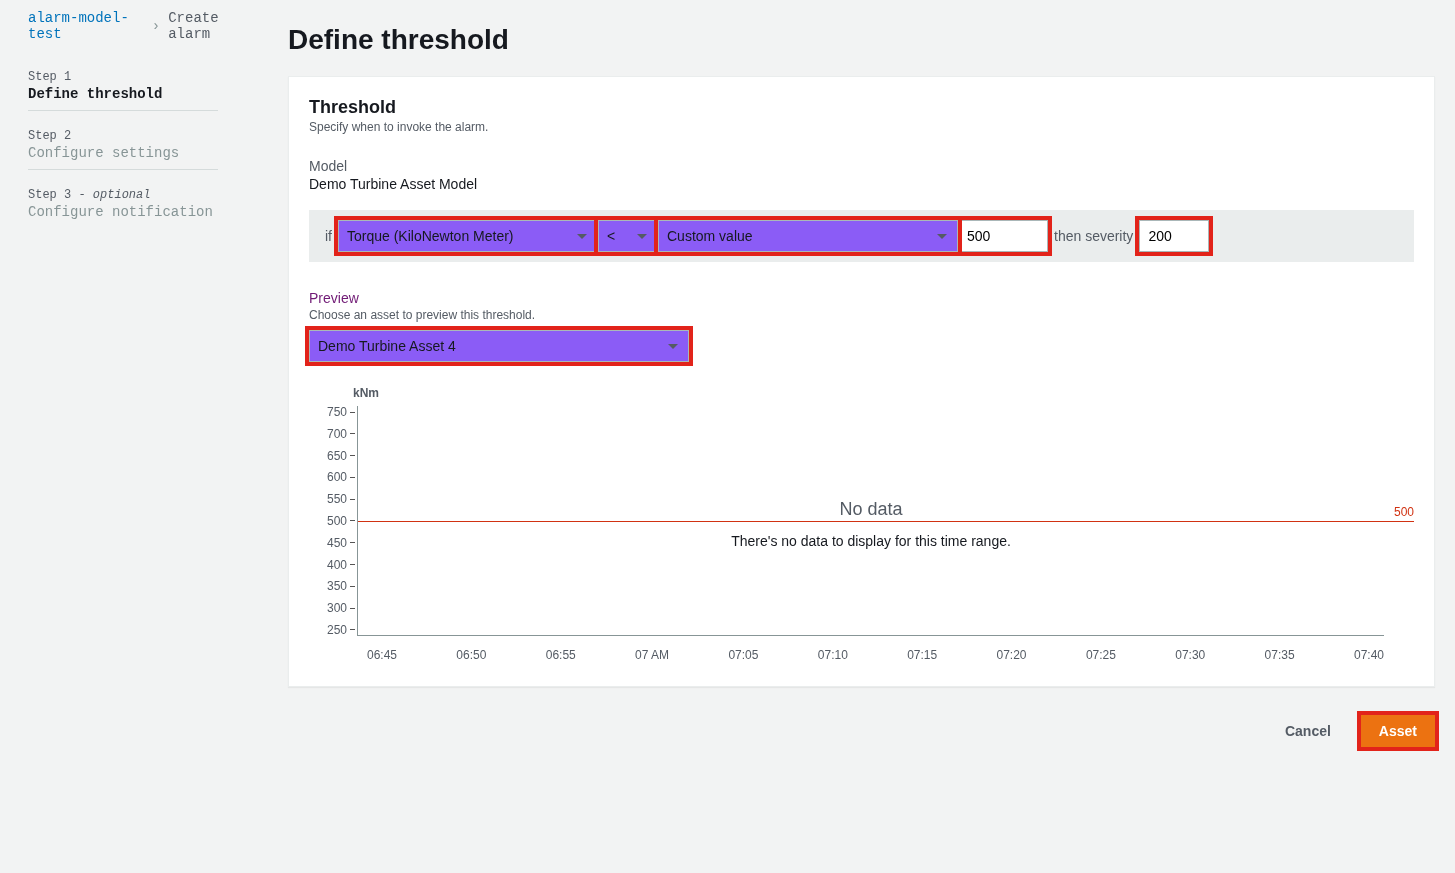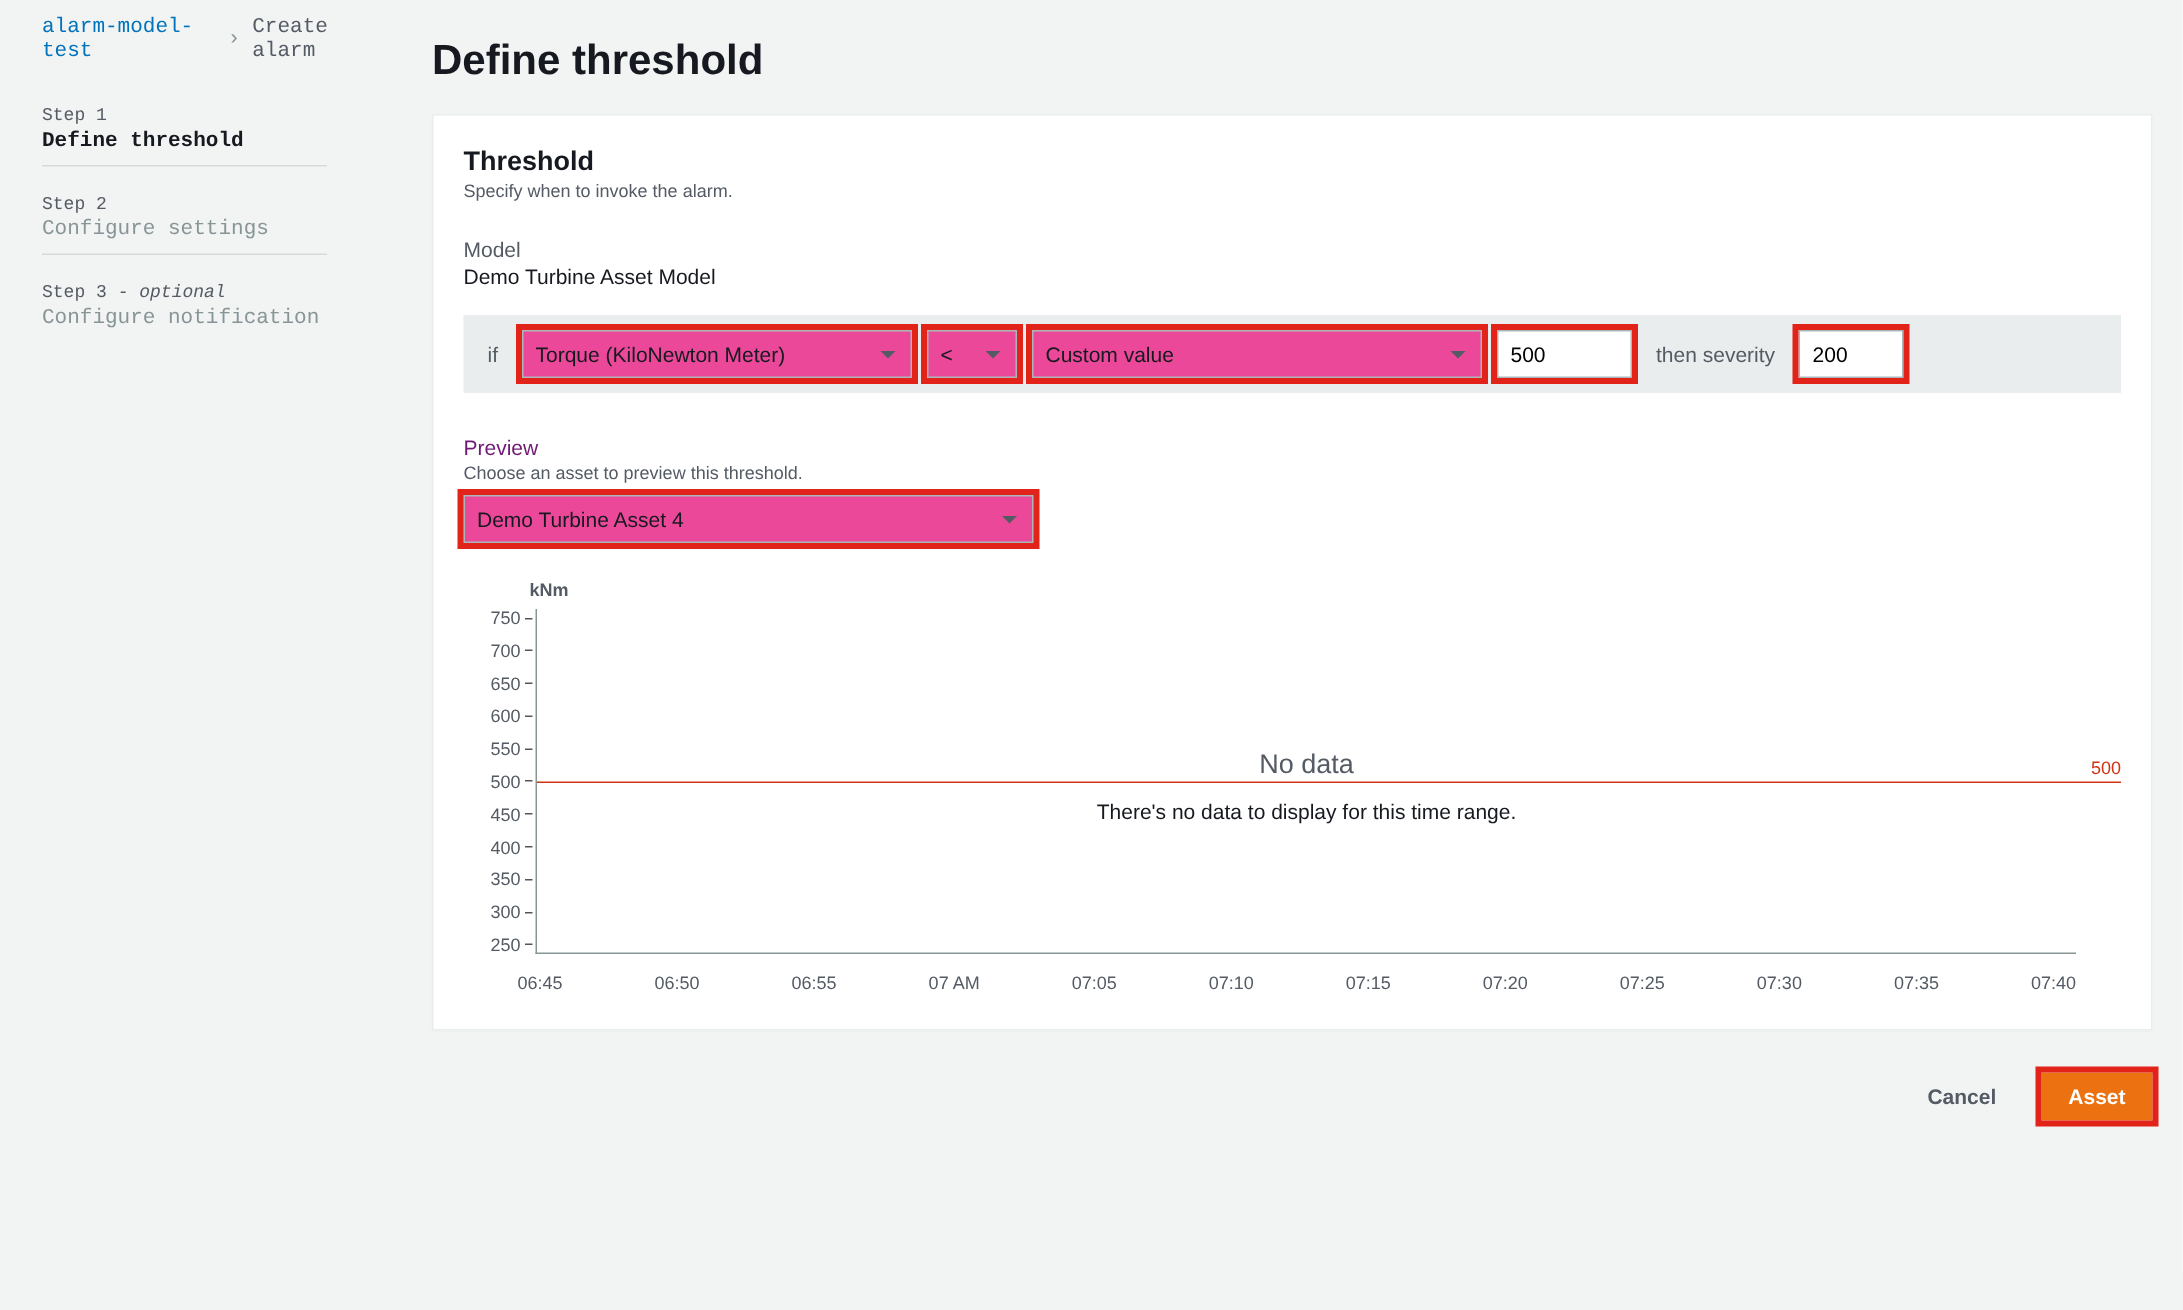--- a/index.html
+++ b/index.html
@@ -66,7 +66,7 @@
   .condition-row {
     display: flex;
     align-items: center;
-    gap: 10px;
+    gap: 0;
     background: #eaeded;
     padding: 10px;
     margin-bottom: 28px;

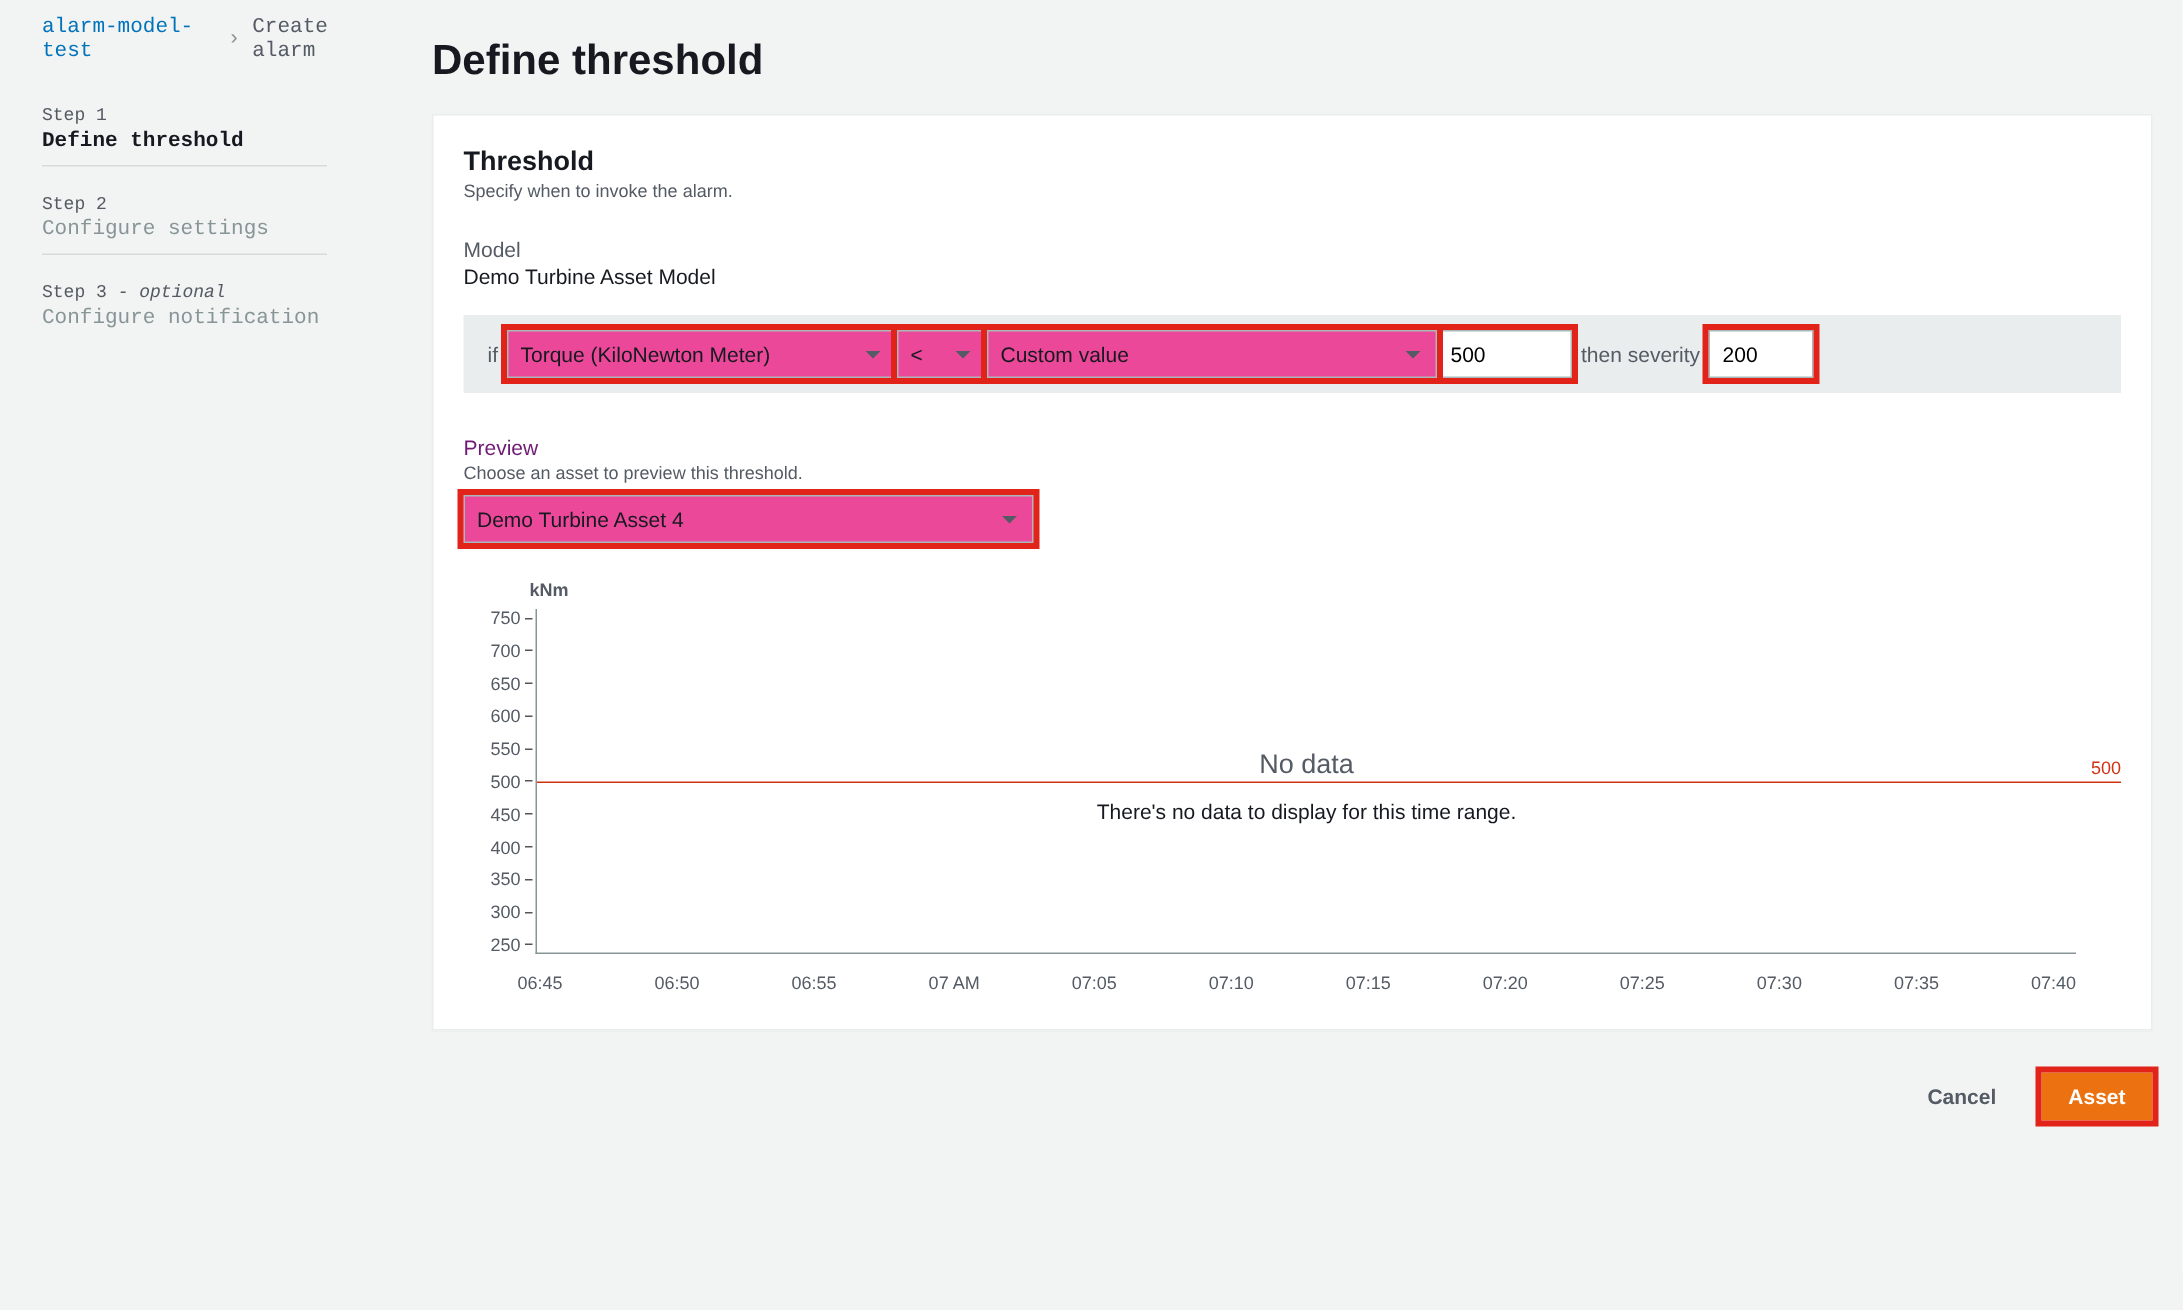--- a/index.html
+++ b/index.html
@@ -74,7 +74,7 @@
   .if-label, .then-label { color: #545b64; padding: 0 6px; }
   .select {
     position: relative;
-    background: #ec4899;
+    background: #8b5cf6;
     border: 1px solid #aab7b8;
     height: 32px;
     display: flex;

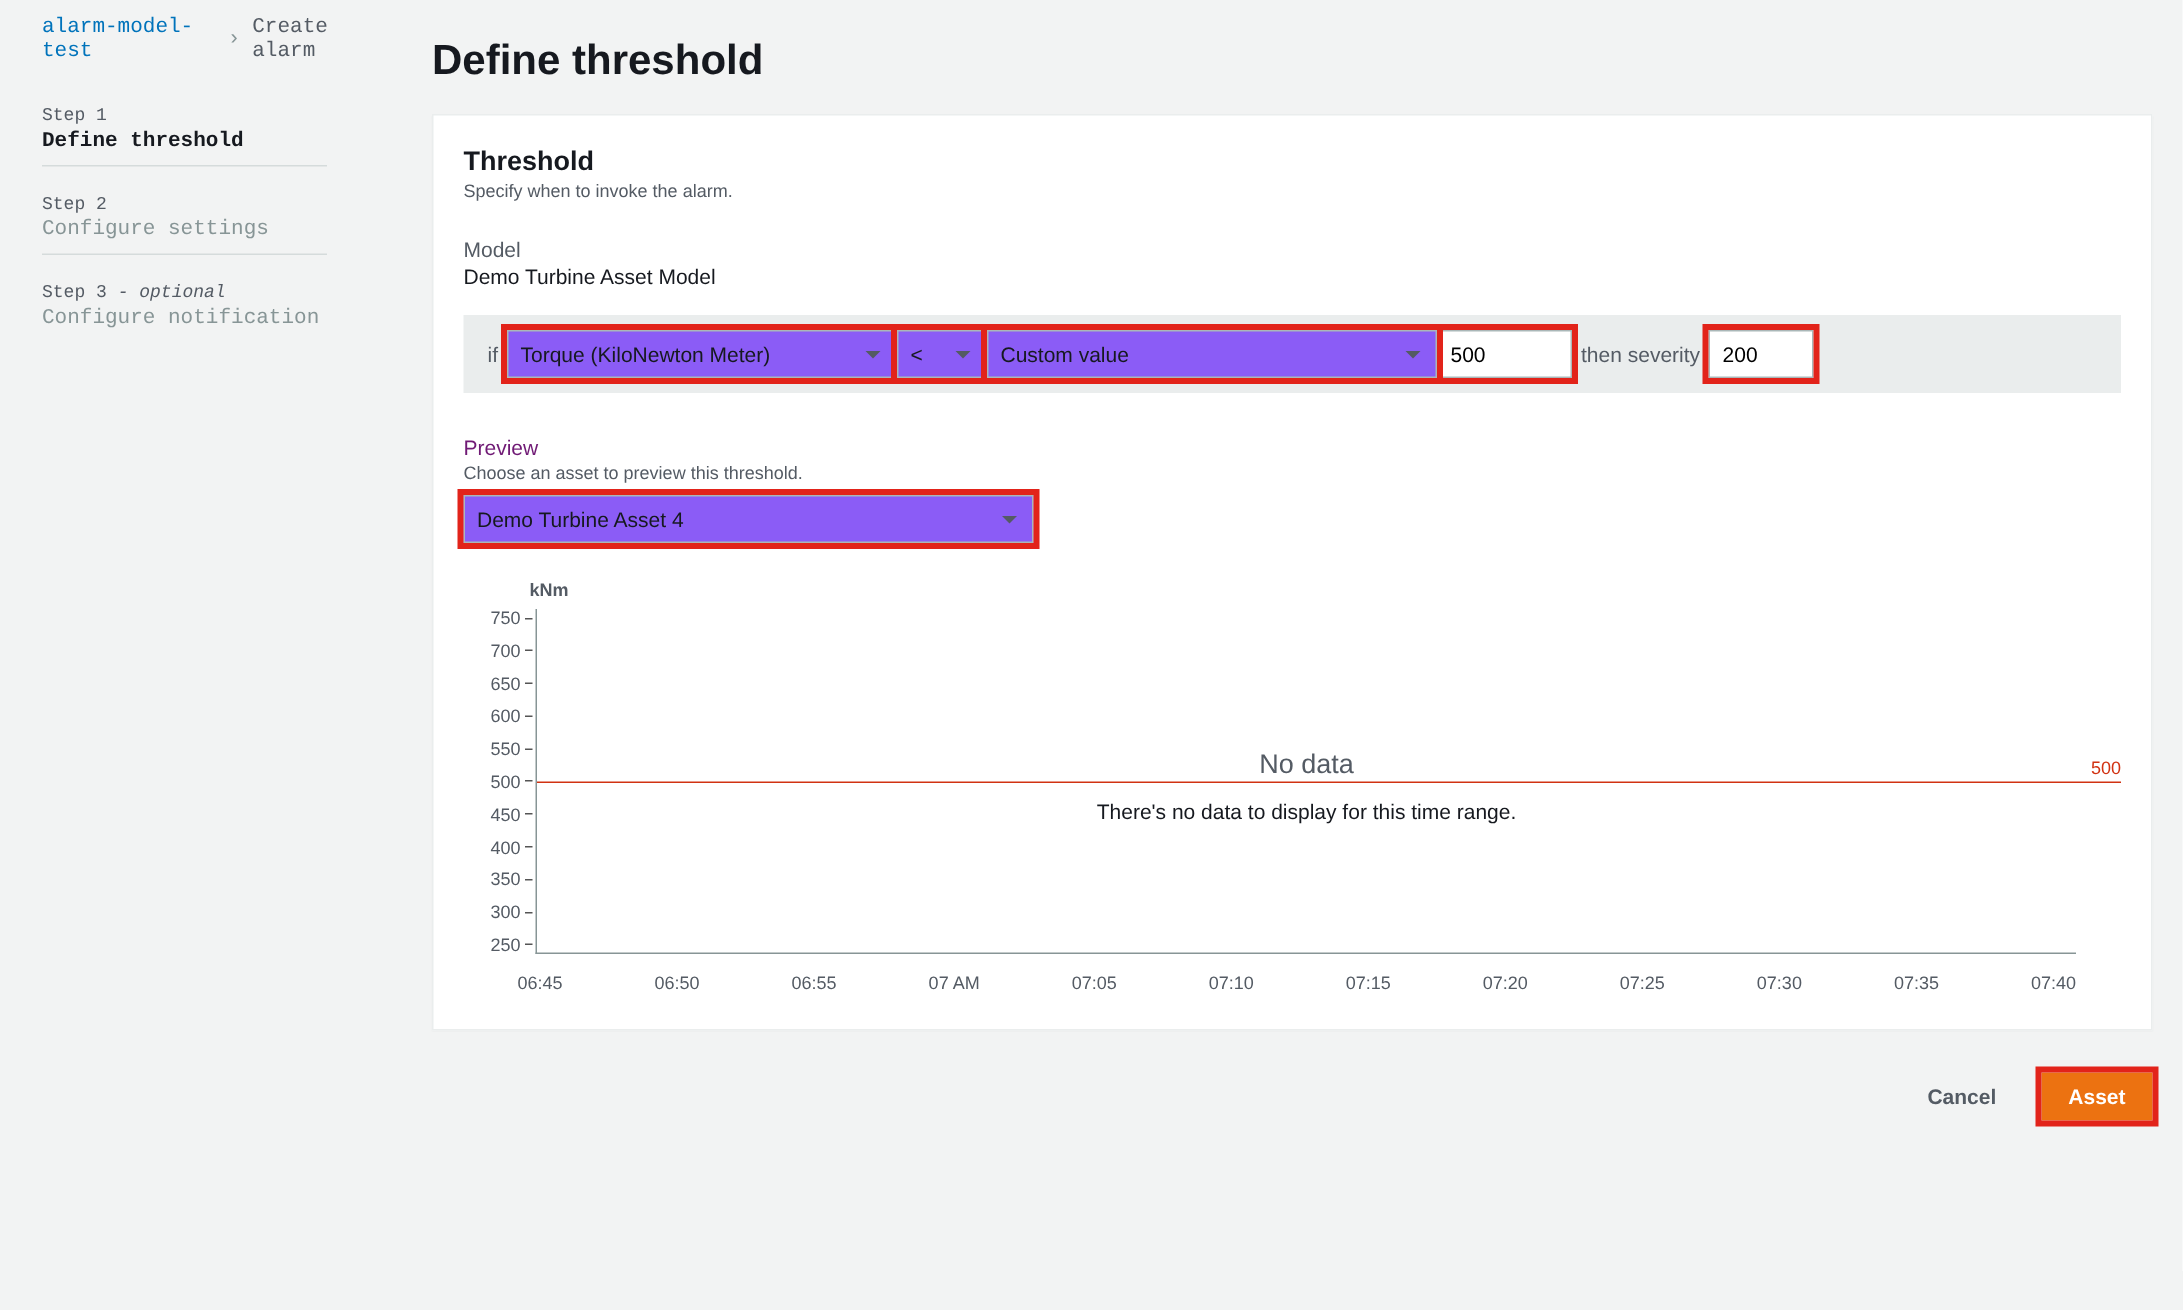--- a/index.html
+++ b/index.html
@@ -149,7 +149,7 @@
     text-align: center; font-size: 14px; color: #16191f;
   }
   .x-axis {
-    position: absolute; left: 36px; right: 30px; bottom: 4px;
+    position: absolute; left: 58px; right: 30px; bottom: 4px;
     display: flex; justify-content: space-between;
     font-size: 12px; color: #545b64;
   }

